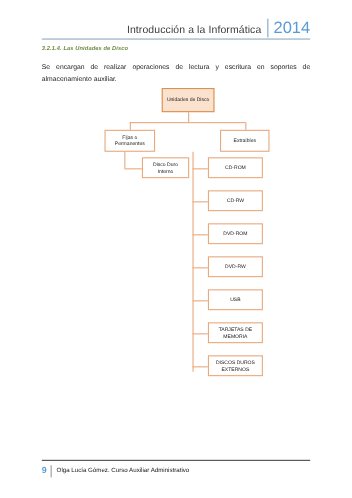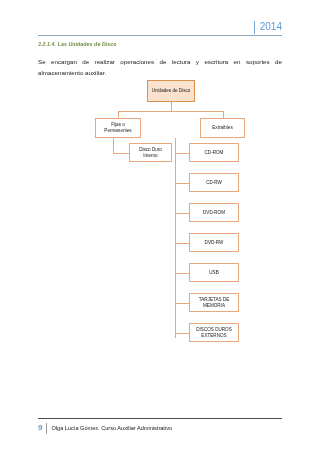--- a/index.html
+++ b/index.html
@@ -159,6 +159,7 @@
 
 <div class="header">
   <div class="header-inner">
+    <span class="header-title">Introducción a la Informática</span>
     <span class="header-sep"></span>
     <span class="header-year">2014</span>
   </div>

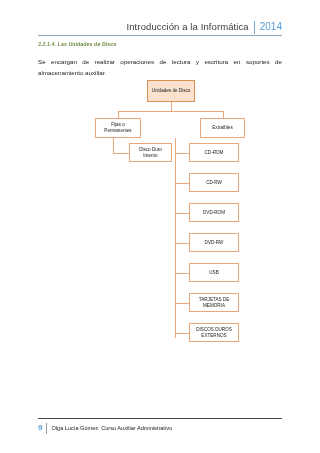--- a/index.html
+++ b/index.html
@@ -45,7 +45,7 @@
     min-height: 13px;
   }
   .header-year {
-    font-size: 10px;
+    font-size: 15px;
     color: #5b9bd5;
     white-space: nowrap;
     text-align: right;

